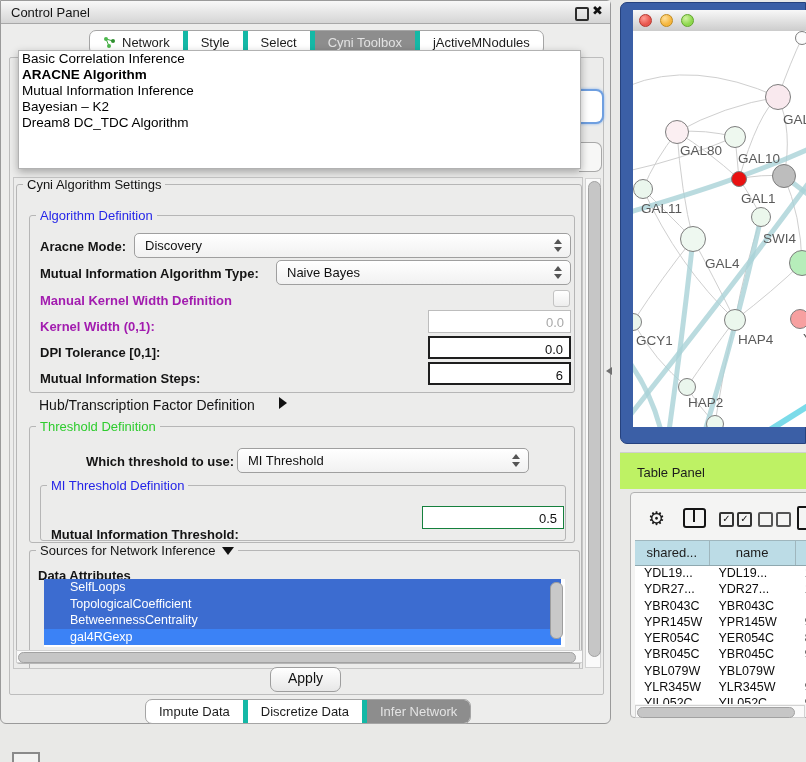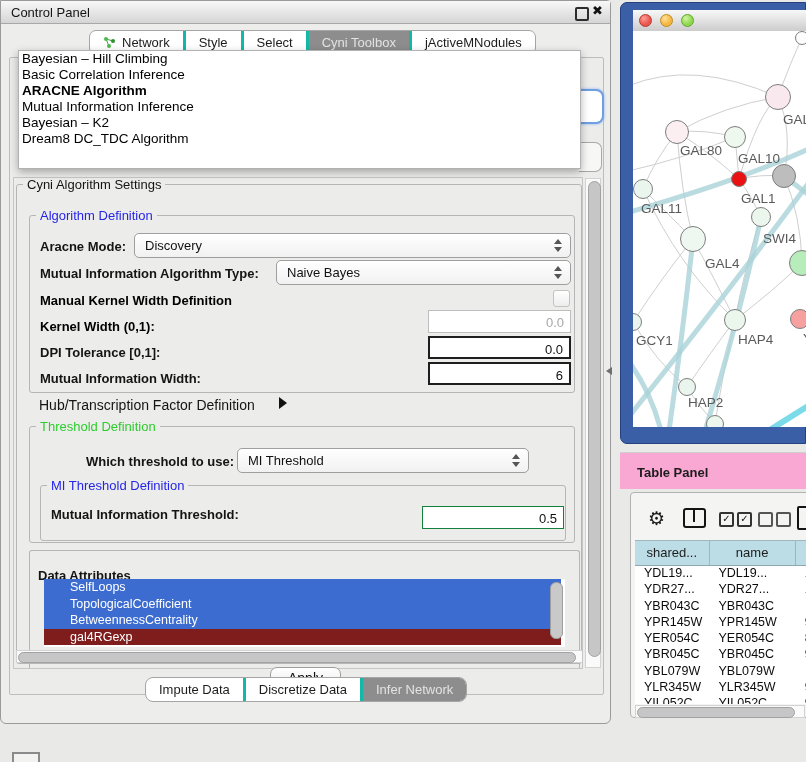--- a/index.html
+++ b/index.html
@@ -19,7 +19,7 @@
   #top-tabs{left:88px;top:29px;}
   #bottom-tabs{left:144px;top:676px;border-radius:8px;}
   .seg{display:flex;align-items:center;padding:0 13px;font-size:13px;color:#1c1c1c;
-       border-right:3px solid #14b8a6;white-space:nowrap;cursor:default;}
+       border-right:5px solid #14b8a6;white-space:nowrap;cursor:default;}
   .seg:last-child{border-right:none;}
   .seg.sel{background:#8d8d8d;color:#e3e3e3;}
   .seg .ticon{margin-right:6px;display:inline-flex;}

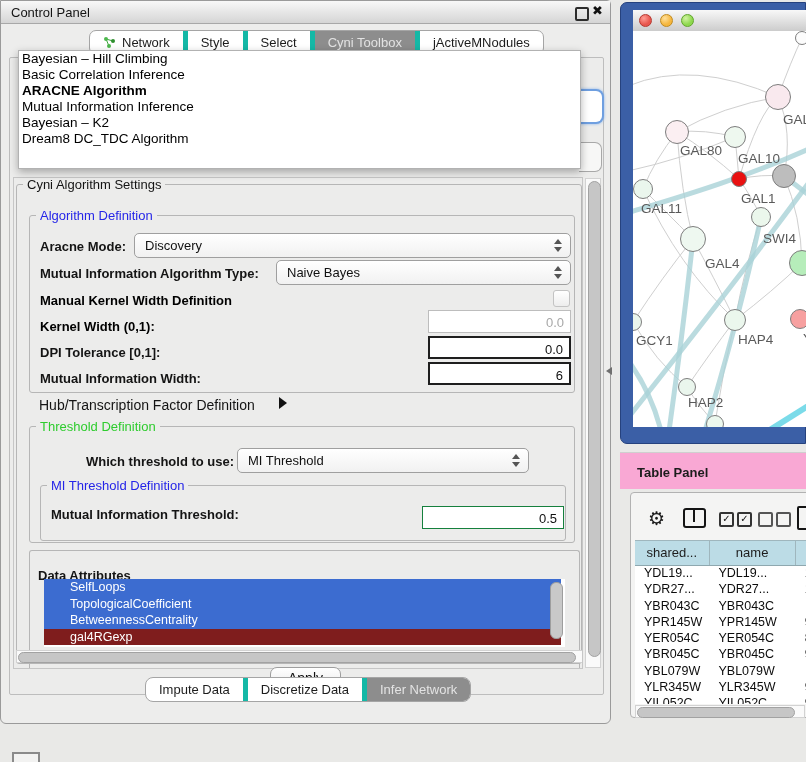--- a/index.html
+++ b/index.html
@@ -153,7 +153,6 @@
 
   <div class="abs" id="algo-popup">
     <div id="algo-list">
-        <div class="algo-item">Bayesian – Hill Climbing</div>
         <div class="algo-item">Basic Correlation Inference</div>
         <div class="algo-item b">ARACNE Algorithm</div>
         <div class="algo-item">Mutual Information Inference</div>

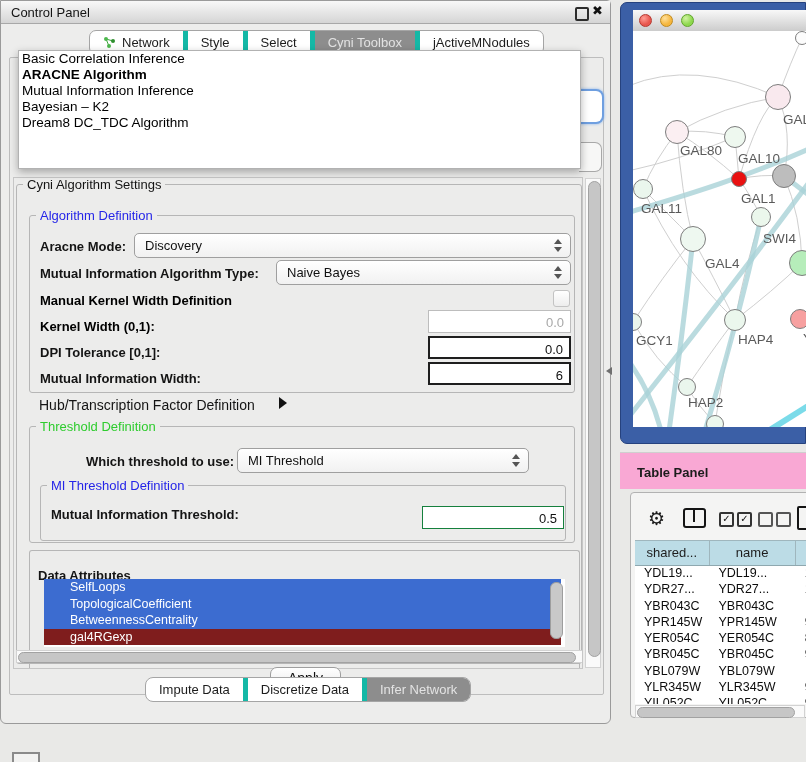--- a/index.html
+++ b/index.html
@@ -45,7 +45,7 @@
   .legend.blue{color:#2525e8;}
   .legend.green{color:#2ecc2e;}
   .flabel{font-size:13px;font-weight:bold;color:#141414;white-space:nowrap;}
-  .flabel.dis{color:#000000;}
+  .flabel.dis{color:#a21caf;}
   .combo{background:linear-gradient(#ffffff,#f1f1f1);border:1px solid #9f9f9f;border-radius:5px;
          font-size:13px;line-height:23px;padding-left:10px;box-sizing:border-box;height:25px;color:#111;}
   .combo .arr{position:absolute;right:8px;top:5px;display:flex;flex-direction:column;gap:3px;align-items:center;}

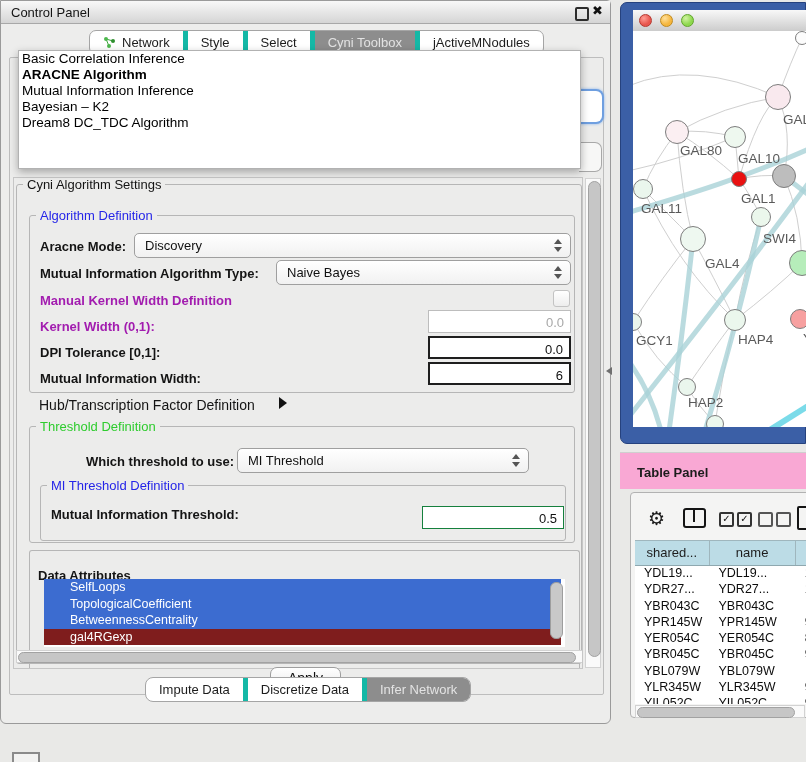--- a/index.html
+++ b/index.html
@@ -196,7 +196,7 @@
         <span class="abs flabel" style="left:10px;top:129px;">DPI Tolerance [0,1]:</span>
         <div class="abs tfield strong" style="left:398px;top:120px;width:143px;">0.0</div>
 
-        <span class="abs flabel" style="left:10px;top:155px;">Mutual Information Width:</span>
+        <span class="abs flabel" style="left:10px;top:155px;">Mutual Information Steps:</span>
         <div class="abs tfield strong" style="left:398px;top:146px;width:143px;">6</div>
       </div>
 

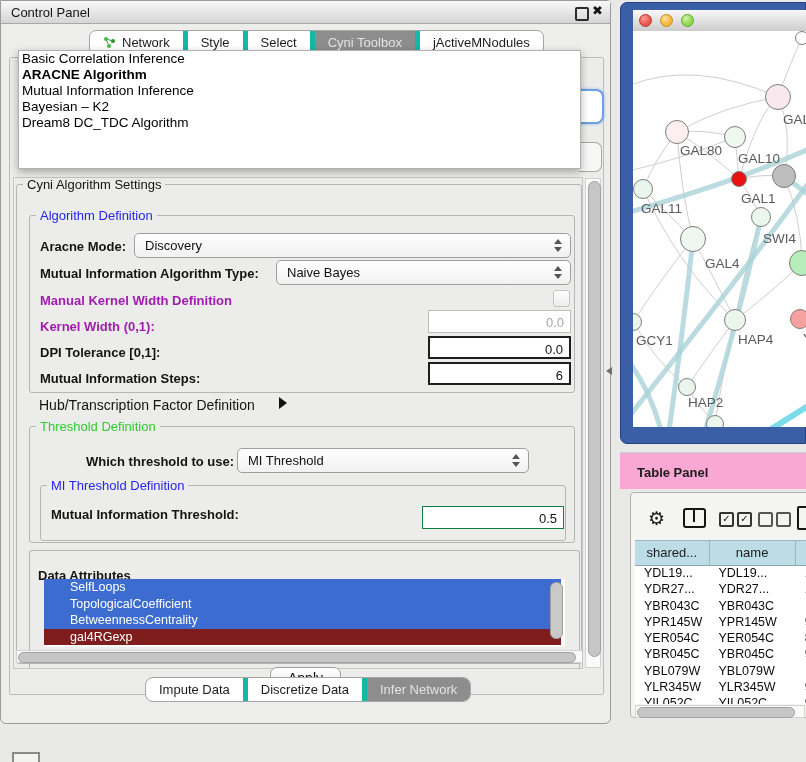--- a/index.html
+++ b/index.html
@@ -84,7 +84,7 @@
   .nnode{position:absolute;border-radius:50%;border:1px solid #7d7d7d;box-sizing:border-box;}
   .nlabel{position:absolute;font-size:13.5px;color:#5a5a5a;white-space:nowrap;}
   
-  #tp-header{left:620px;top:452px;width:186px;height:36px;background:#f9a8d4;border-top:1px solid #cfcfcf;font-weight:bold;}
+  #tp-header{left:620px;top:452px;width:186px;height:36px;background:#bef264;border-top:1px solid #cfcfcf;}
   #tp-title{left:17px;top:12px;font-size:13px;color:#1c1c1c;}
   #tp-body{left:628px;top:490px;width:178px;height:232px;overflow:hidden;}
   #tp-inner{left:2px;top:2px;width:200px;height:226px;background:#f4f4f3;

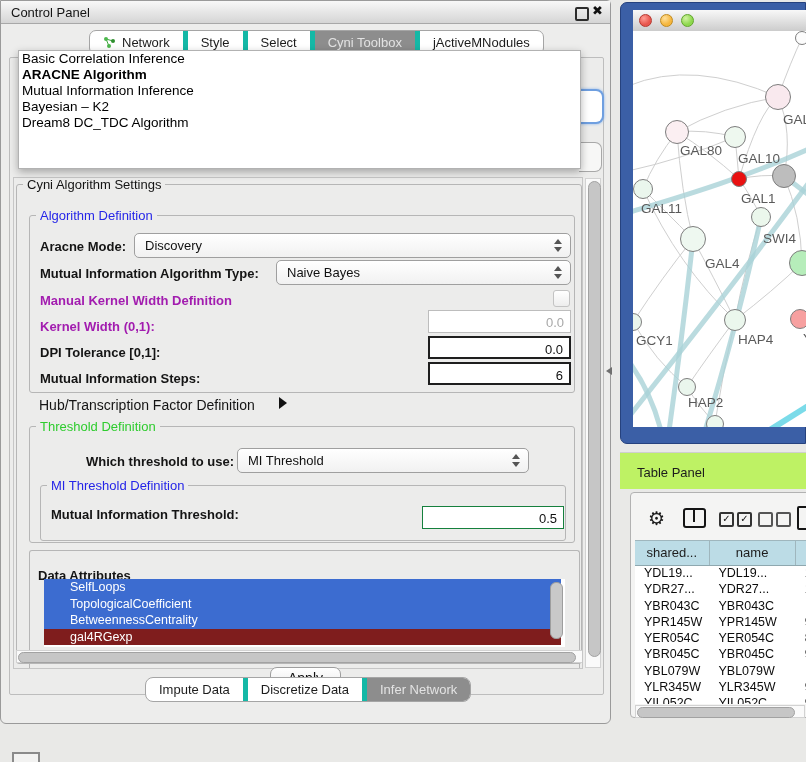--- a/index.html
+++ b/index.html
@@ -217,7 +217,7 @@
 
         <div class="abs gbox" style="left:10px;top:58px;width:524px;height:54px;">
           <span class="legend blue">MI Threshold Definition</span>
-          <span class="abs flabel" style="left:10px;top:21px;">Mutual Information Threshold:</span>
+          <span class="abs flabel" style="left:10px;top:41px;">Mutual Information Threshold:</span>
           <div class="abs tfield plain" style="left:381px;top:20px;width:142px;">0.5</div>
         </div>
       </div>

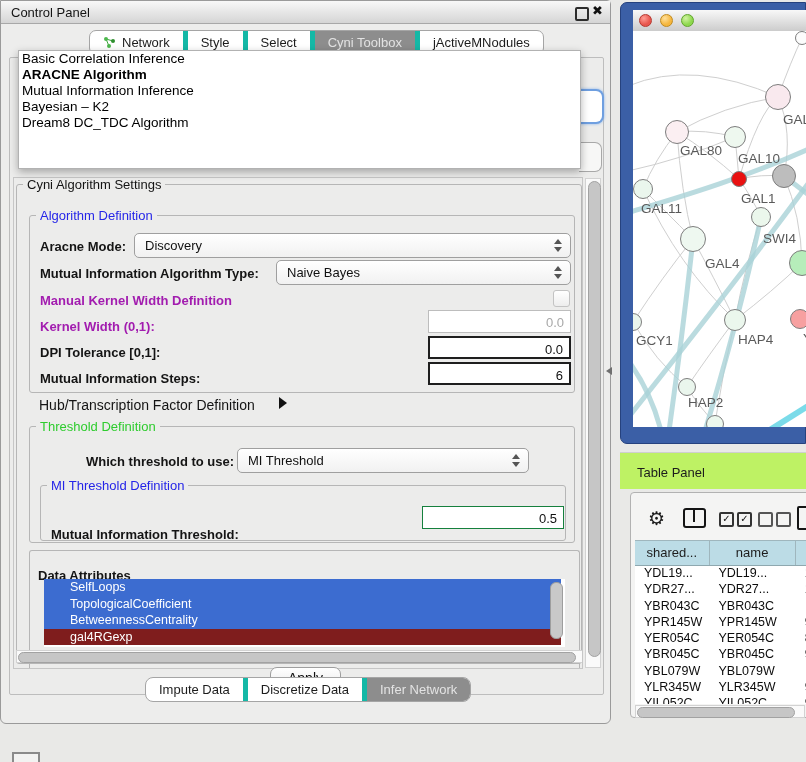--- a/index.html
+++ b/index.html
@@ -223,6 +223,9 @@
       </div>
 
       <div class="abs gbox" style="left:12px;top:365px;width:549px;height:130px;border-bottom:none;">
+        <span class="legend">
+          <span>Sources for Network Inference</span><span class="tri-down"></span>
+        </span>
         <span class="abs flabel" style="left:8px;top:17px;">Data Attributes</span>
       </div>
     </div>

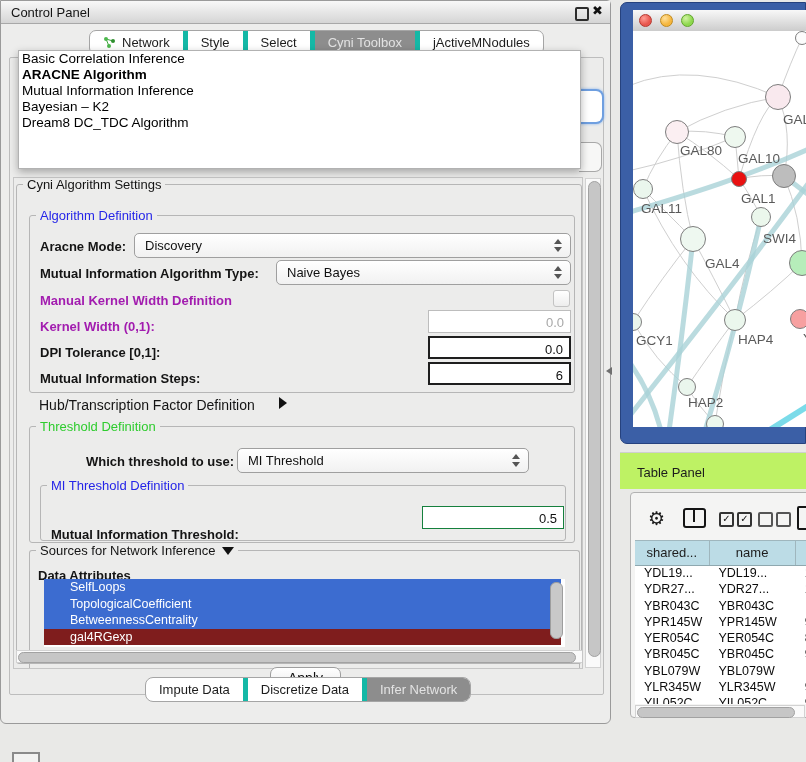--- a/index.html
+++ b/index.html
@@ -235,7 +235,7 @@
           <div class="attr-item" style="background: rgb(60, 108, 208);">SelfLoops</div>
           <div class="attr-item" style="background: rgb(60, 108, 208);">TopologicalCoefficient</div>
           <div class="attr-item" style="background: rgb(60, 108, 208);">BetweennessCentrality</div>
-          <div class="attr-item" style="background: #7f1d1d;">gal4RGexp</div>
+          <div class="attr-item" style="background: #3b82f6;">gal4RGexp</div>
         </div>
       <div id="attr-vscroll"></div>
     </div>

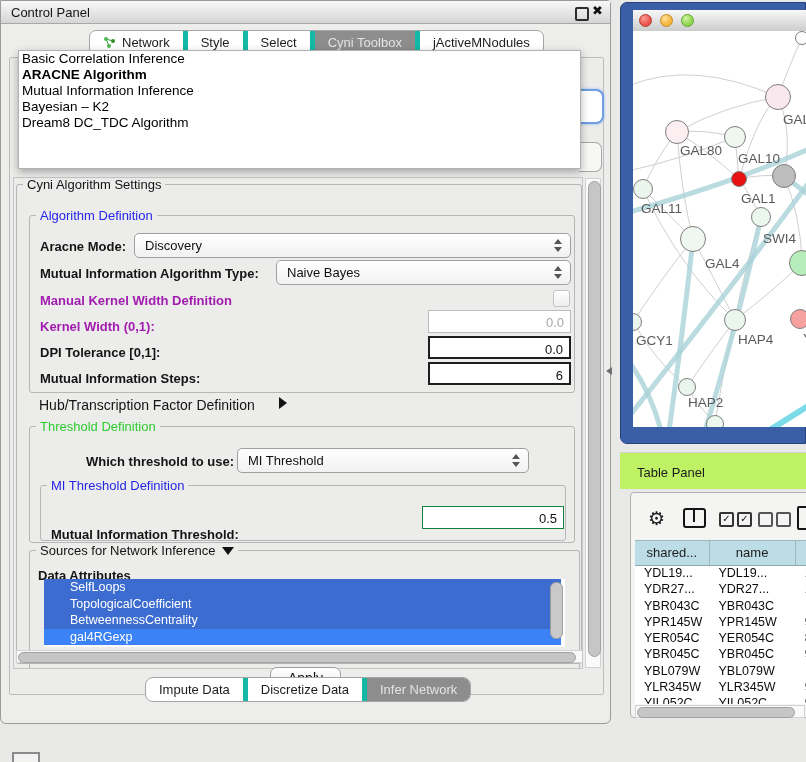--- a/index.html
+++ b/index.html
@@ -17,7 +17,7 @@
   
   .seg-bar{display:flex;background:#fff;border:1px solid #a5a5a5;border-radius:7px;overflow:hidden;height:23px;}
   #top-tabs{left:88px;top:29px;}
-  #bottom-tabs{left:144px;top:676px;border-radius:8px;}
+  #bottom-tabs{left:144px;top:698px;}
   .seg{display:flex;align-items:center;padding:0 13px;font-size:13px;color:#1c1c1c;
        border-right:5px solid #14b8a6;white-space:nowrap;cursor:default;}
   .seg:last-child{border-right:none;}

